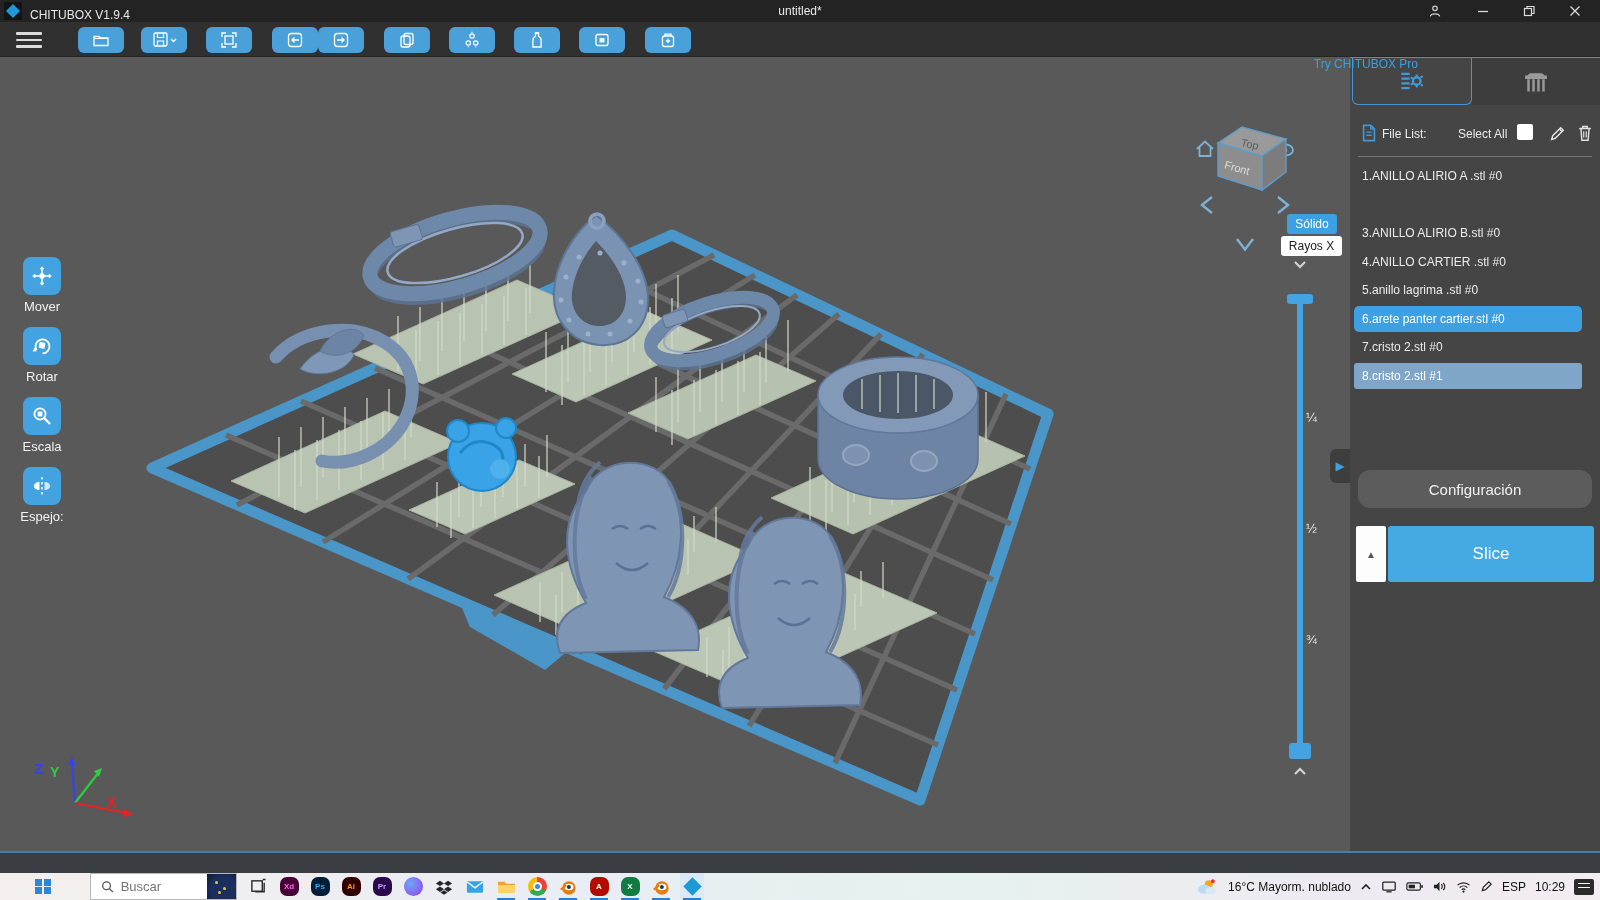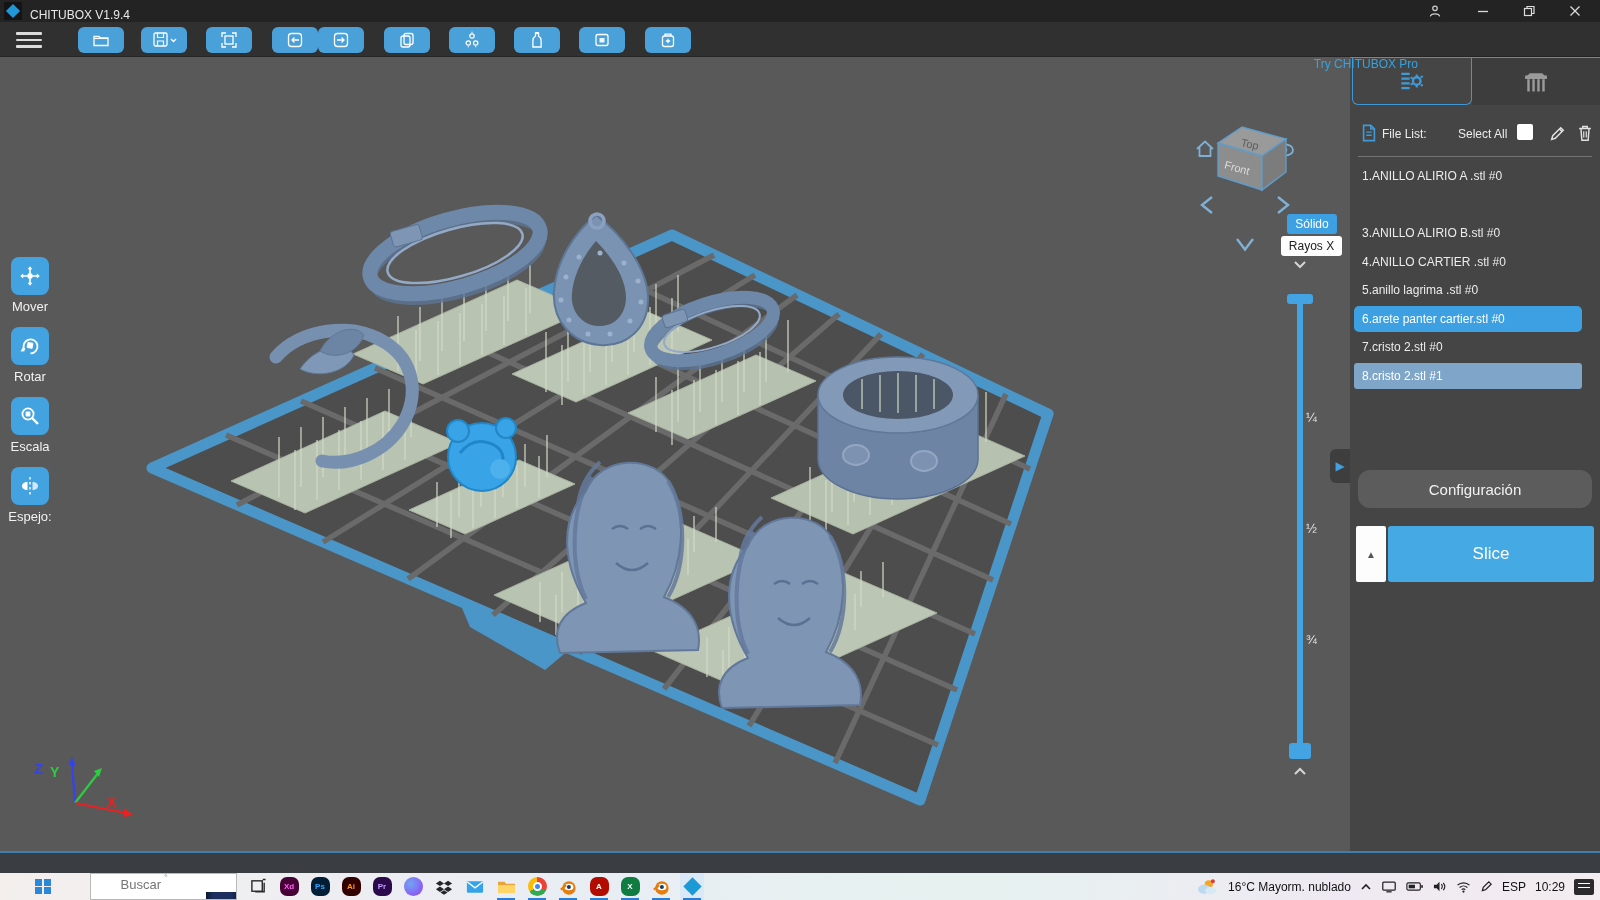--- a/index.html
+++ b/index.html
@@ -95,6 +95,7 @@
       <div class="logo-diamond"></div>
     </div>
   <div class="app-title">CHITUBOX V1.9.4</div>
+  <div class="doc-title">untitled*</div>
   <div class="pro-link">Try CHITUBOX Pro</div>
   <div class="tb-ico" style="right:148px;">
     <svg width="16" height="16" viewBox="0 0 24 24">

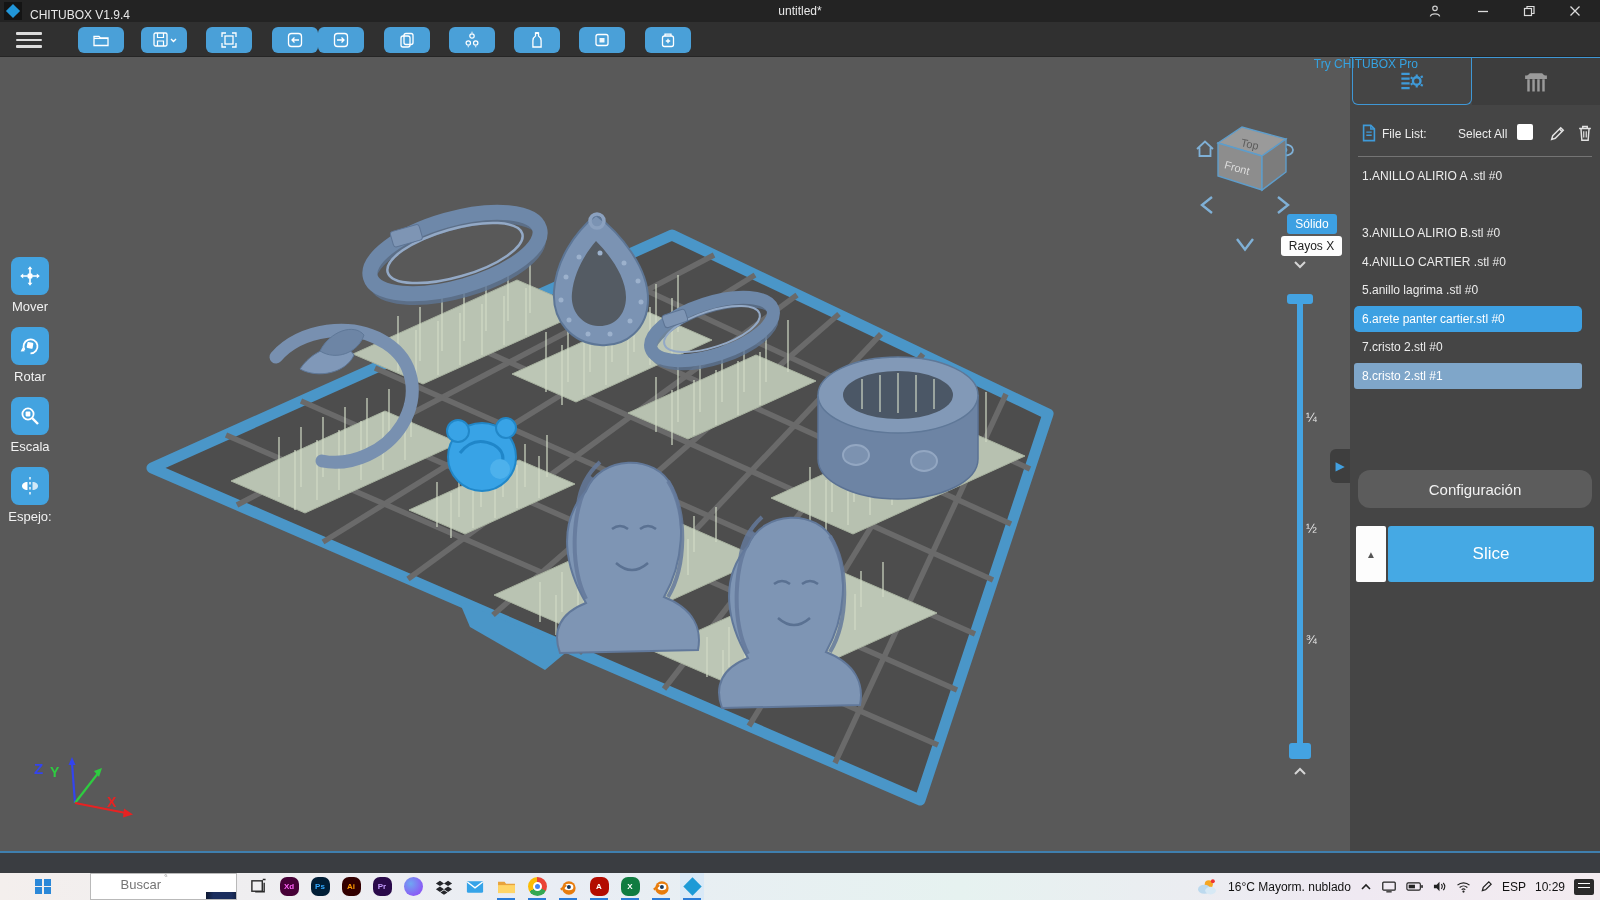--- a/index.html
+++ b/index.html
@@ -57,7 +57,7 @@
   .collapse-notch { position:absolute; left:-20px; top:391px; width:20px; height:34px; background:#3e3e3e; border-radius:6px 0 0 6px; color:#42a0e0; font-size:12px; display:flex; align-items:center; justify-content:center; cursor:pointer; }
 
   
-  .left-tools { position:absolute; left:0; top:257px; width:60px; z-index:5; }
+  .left-tools { position:absolute; left:0; top:257px; width:60px; z-index:5;padding-left:12px; }
   .ltool { position:relative; margin-bottom:13px; width:60px; text-align:center; }
   .ltool .btn { width:38px; height:38px; margin:0 auto; background:#43a3e0; border-radius:8px; display:flex; align-items:center; justify-content:center; cursor:pointer; }
   .ltool .lbl { margin-top:4px; color:#f2f2f2; font-size:13px; }

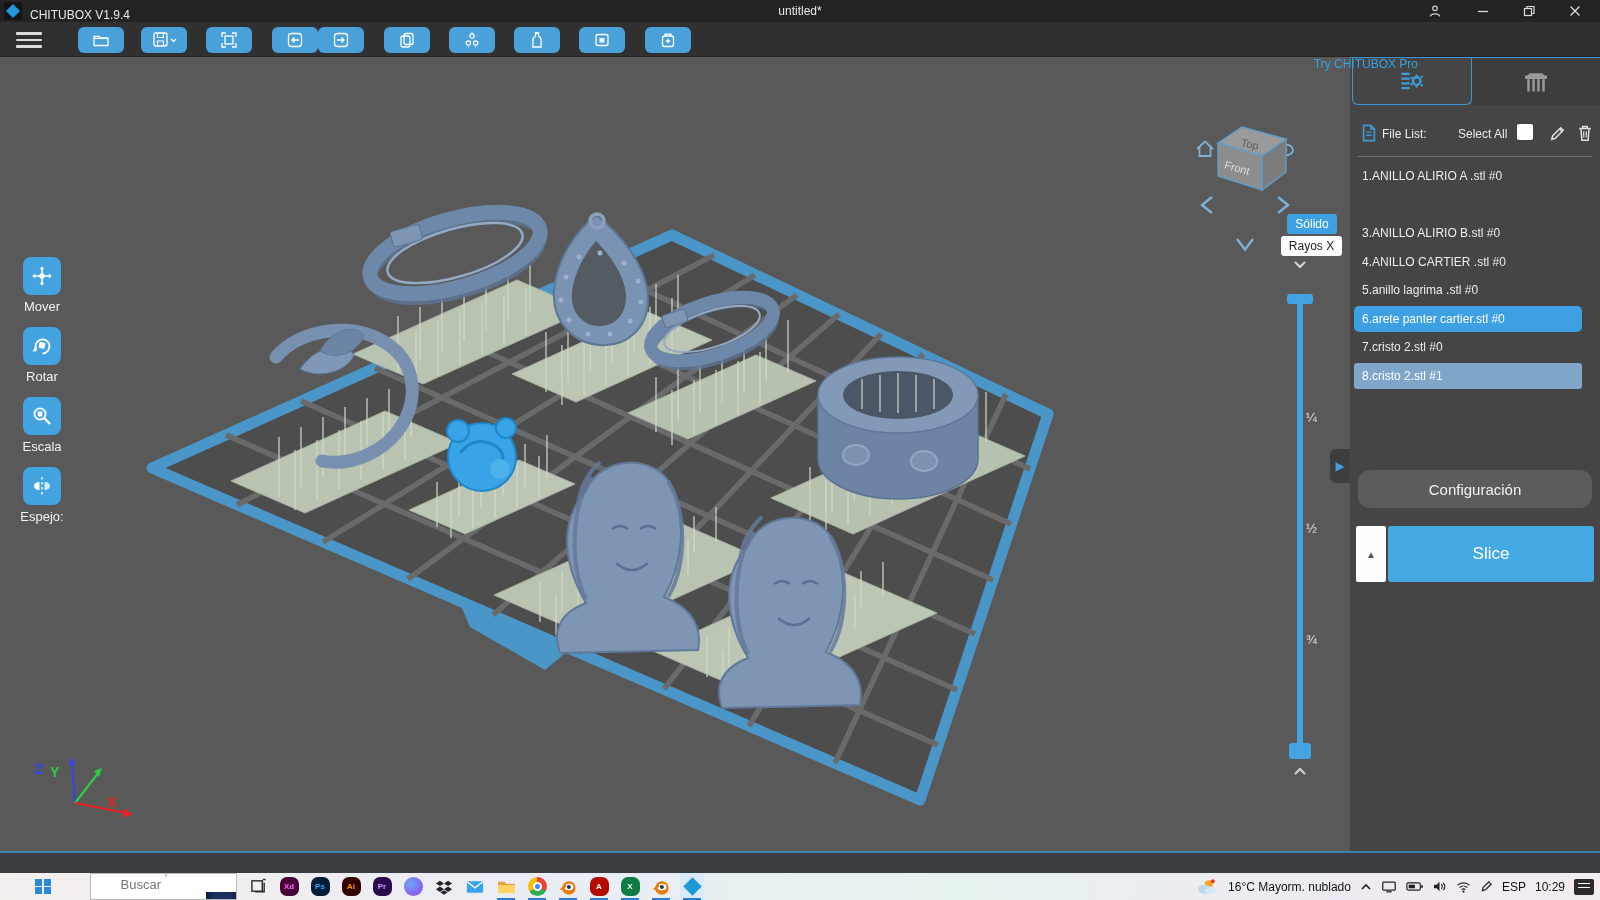--- a/index.html
+++ b/index.html
@@ -71,7 +71,7 @@
   .start-btn { position:absolute; left:28px; top:5px; width:30px; height:17px; display:flex; align-items:center; justify-content:center; cursor:pointer; }
   .win-logo { display:grid; grid-template-columns:7px 7px; grid-template-rows:7px 7px; gap:1.5px; }
   .win-logo i { background:#2b88d8; }
-  .search-box { position:absolute; left:90px; top:0; width:147px; height:27px; background:#fff; border:1px solid #b9b9b9; display:flex; align-items:center; overflow:hidden;flex-direction:column; }
+  .search-box { position:absolute; left:90px; top:0; width:147px; height:27px; background:#fff; border:1px solid #b9b9b9; display:flex; align-items:center; overflow:hidden; }
   .search-box input { border:0; outline:0; width:86px; font-size:13px; color:#555; font-family:"Liberation Sans",sans-serif; background:transparent; }
   .earth { width:30px; height:27px; margin-left:auto; background:radial-gradient(circle at 55% 60%, #1b2e5e 55%, #0d1830 100%); position:relative; }
   .earth i { position:absolute; width:3px; height:3px; border-radius:50%; background:#e8c84a; }

